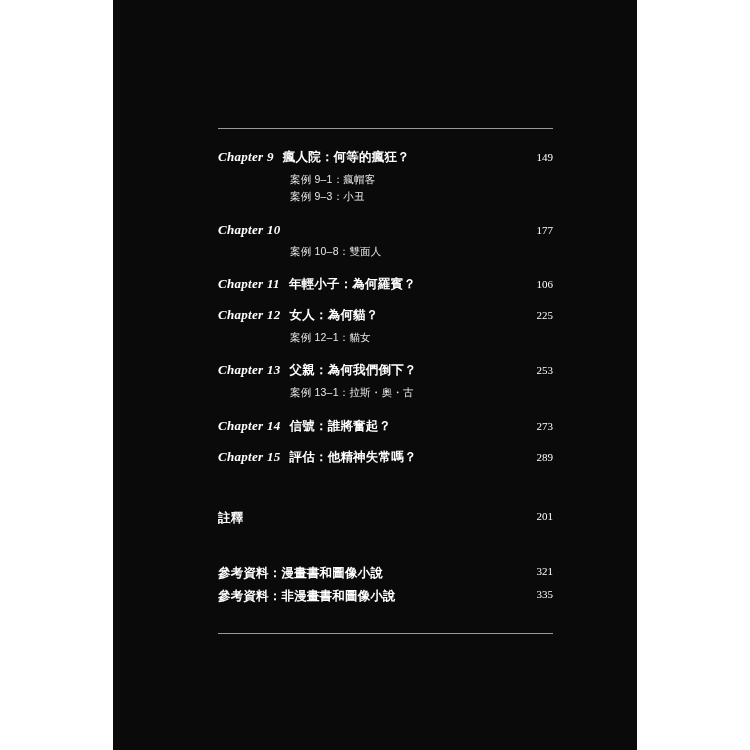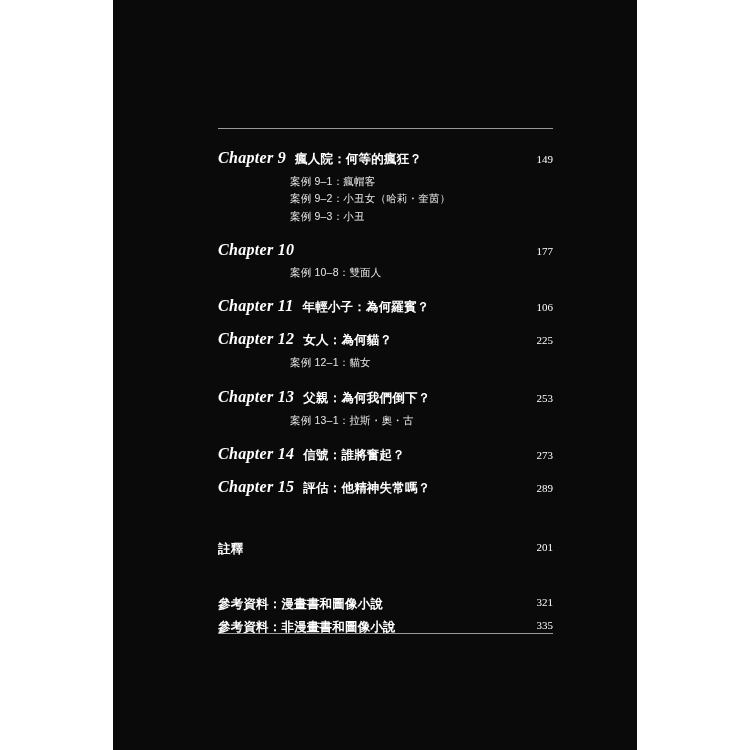--- a/index.html
+++ b/index.html
@@ -61,7 +61,7 @@
     font-family: "Liberation Serif", serif;
     font-style: italic;
     font-weight: bold;
-    font-size: 16px;
+    font-size: 13px;
     letter-spacing: 0.3px;
     margin-right: 9px;
     text-align: right;

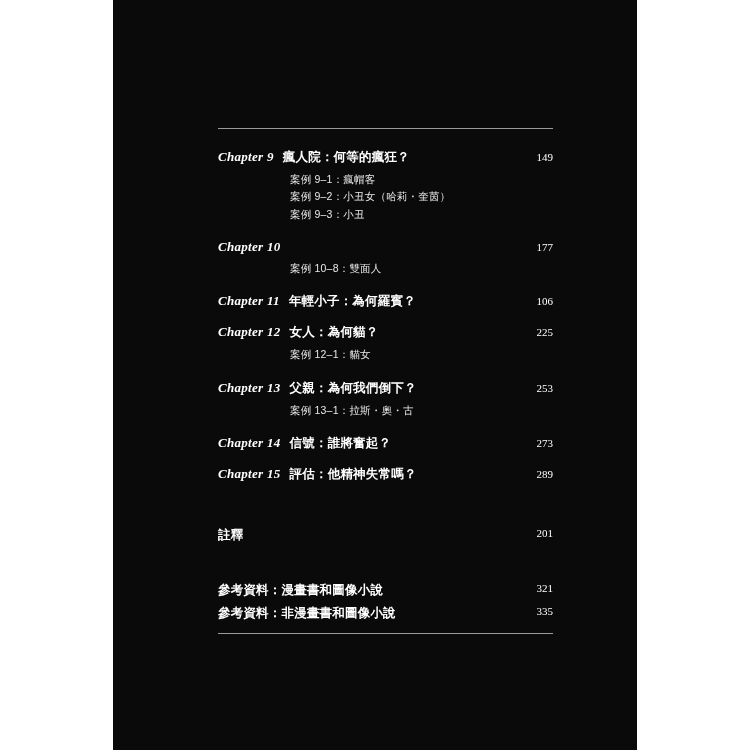--- a/index.html
+++ b/index.html
@@ -123,7 +123,6 @@
         </div>
         <div class="cases">
           <div class="case">案例 9–1：瘋帽客</div>
-          <div class="case">案例 9–2：小丑女（哈莉・奎茵）</div>
           <div class="case">案例 9–3：小丑</div>
         </div>
       </div>

